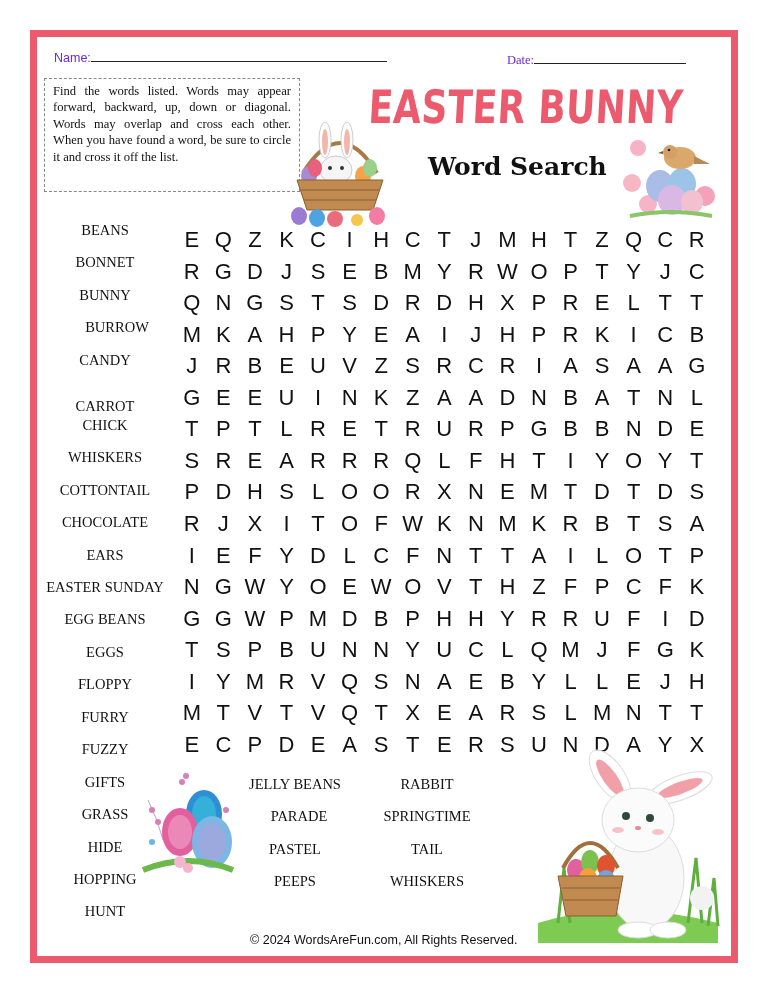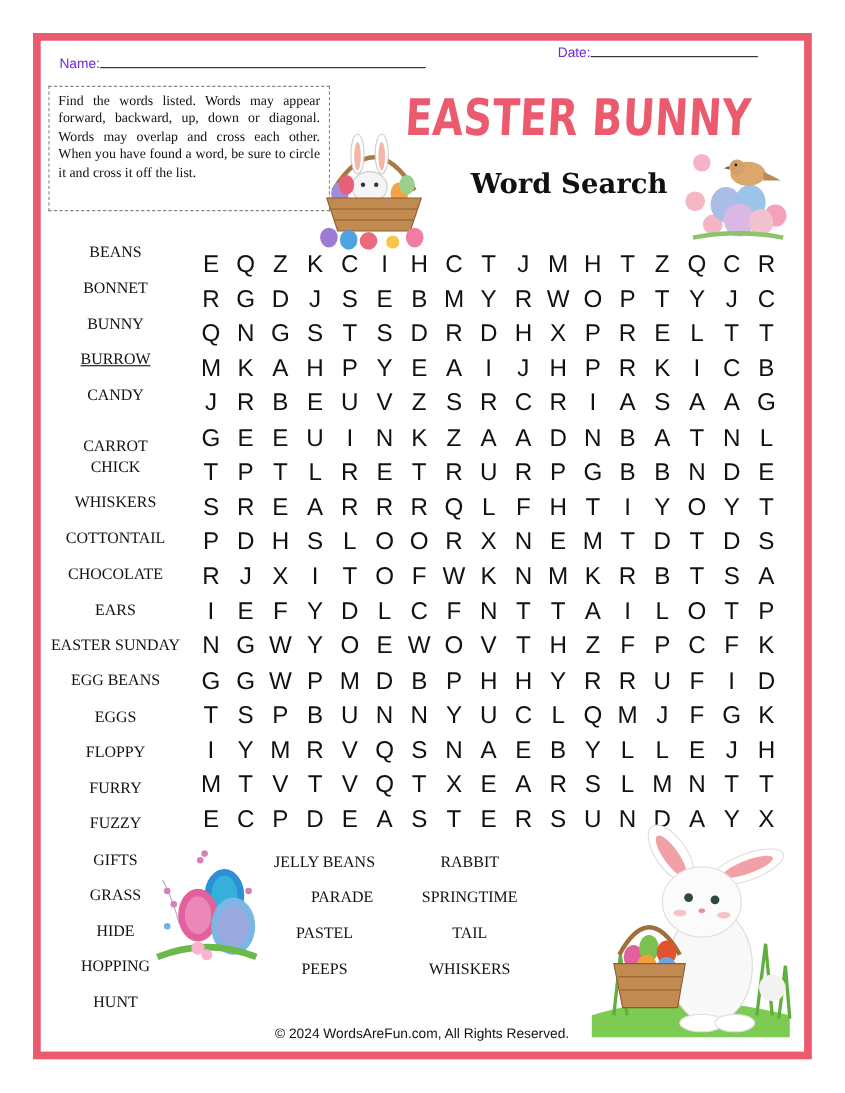--- a/index.html
+++ b/index.html
@@ -26,7 +26,7 @@
 <div class="abs lbl" style="left:54px; top:51px;">
   <span>Name:</span><span class="line" style="width:296px;"></span>
 </div>
-<div class="abs lbl" style="left:507px; top:41px;">
+<div class="abs lbl" style="left:507px; top:53px;font-family:Liberation Serif, serif;">
   <span>Date:</span><span class="line" style="width:152px;"></span>
 </div>
 

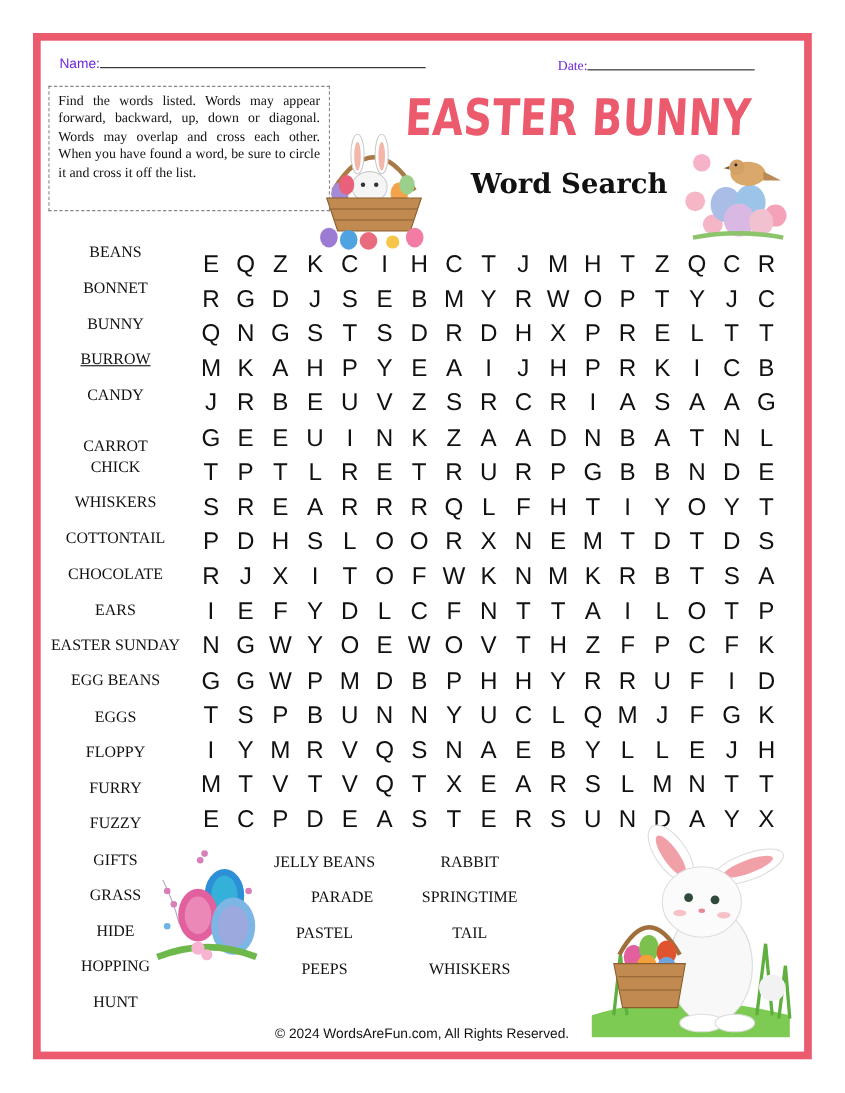--- a/index.html
+++ b/index.html
@@ -375,7 +375,7 @@
     <div class="word" style="left: 0px; top: 0px;">BEANS</div>
     <div class="word" style="left: 0px; top: 32.45px;">BONNET</div>
     <div class="word" style="left: 0px; top: 64.9px;">BUNNY</div>
-    <div class="word" style="left: 0px; top: 97.35px; text-decoration: underline;">BURROW</div>
+    <div class="word" style="left: 12px; top: 97.35px;">BURROW</div>
     <div class="word" style="left: 0px; top: 129.8px;">CANDY</div>
     <div class="word" style="left: 0px; top: 176px;">CARROT</div>
     <div class="word" style="left: 0px; top: 194.7px;">CHICK</div>

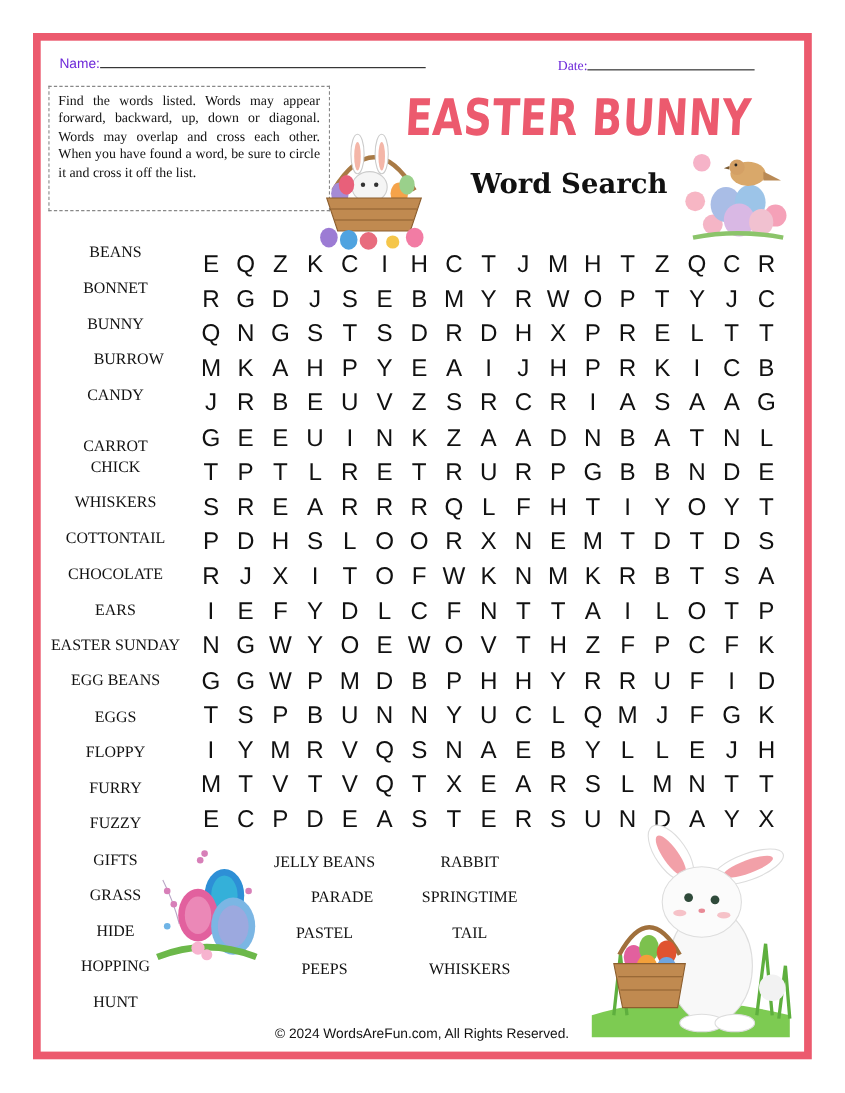--- a/index.html
+++ b/index.html
@@ -398,7 +398,7 @@
 
 <div class="abs" style="left:220px; top:776px; width:150px; height:130px;" id="col2">
     <div class="word2" style="left: 0px; top: 0px;">JELLY BEANS</div>
-    <div class="word2" style="left: 16px; top: 32.4px;">PARADE</div>
+    <div class="word2" style="left: 4px; top: 32.4px;">PARADE</div>
     <div class="word2" style="left: 0px; top: 64.8px;">PASTEL</div>
     <div class="word2" style="left: 0px; top: 97.2px;">PEEPS</div>
   </div>

